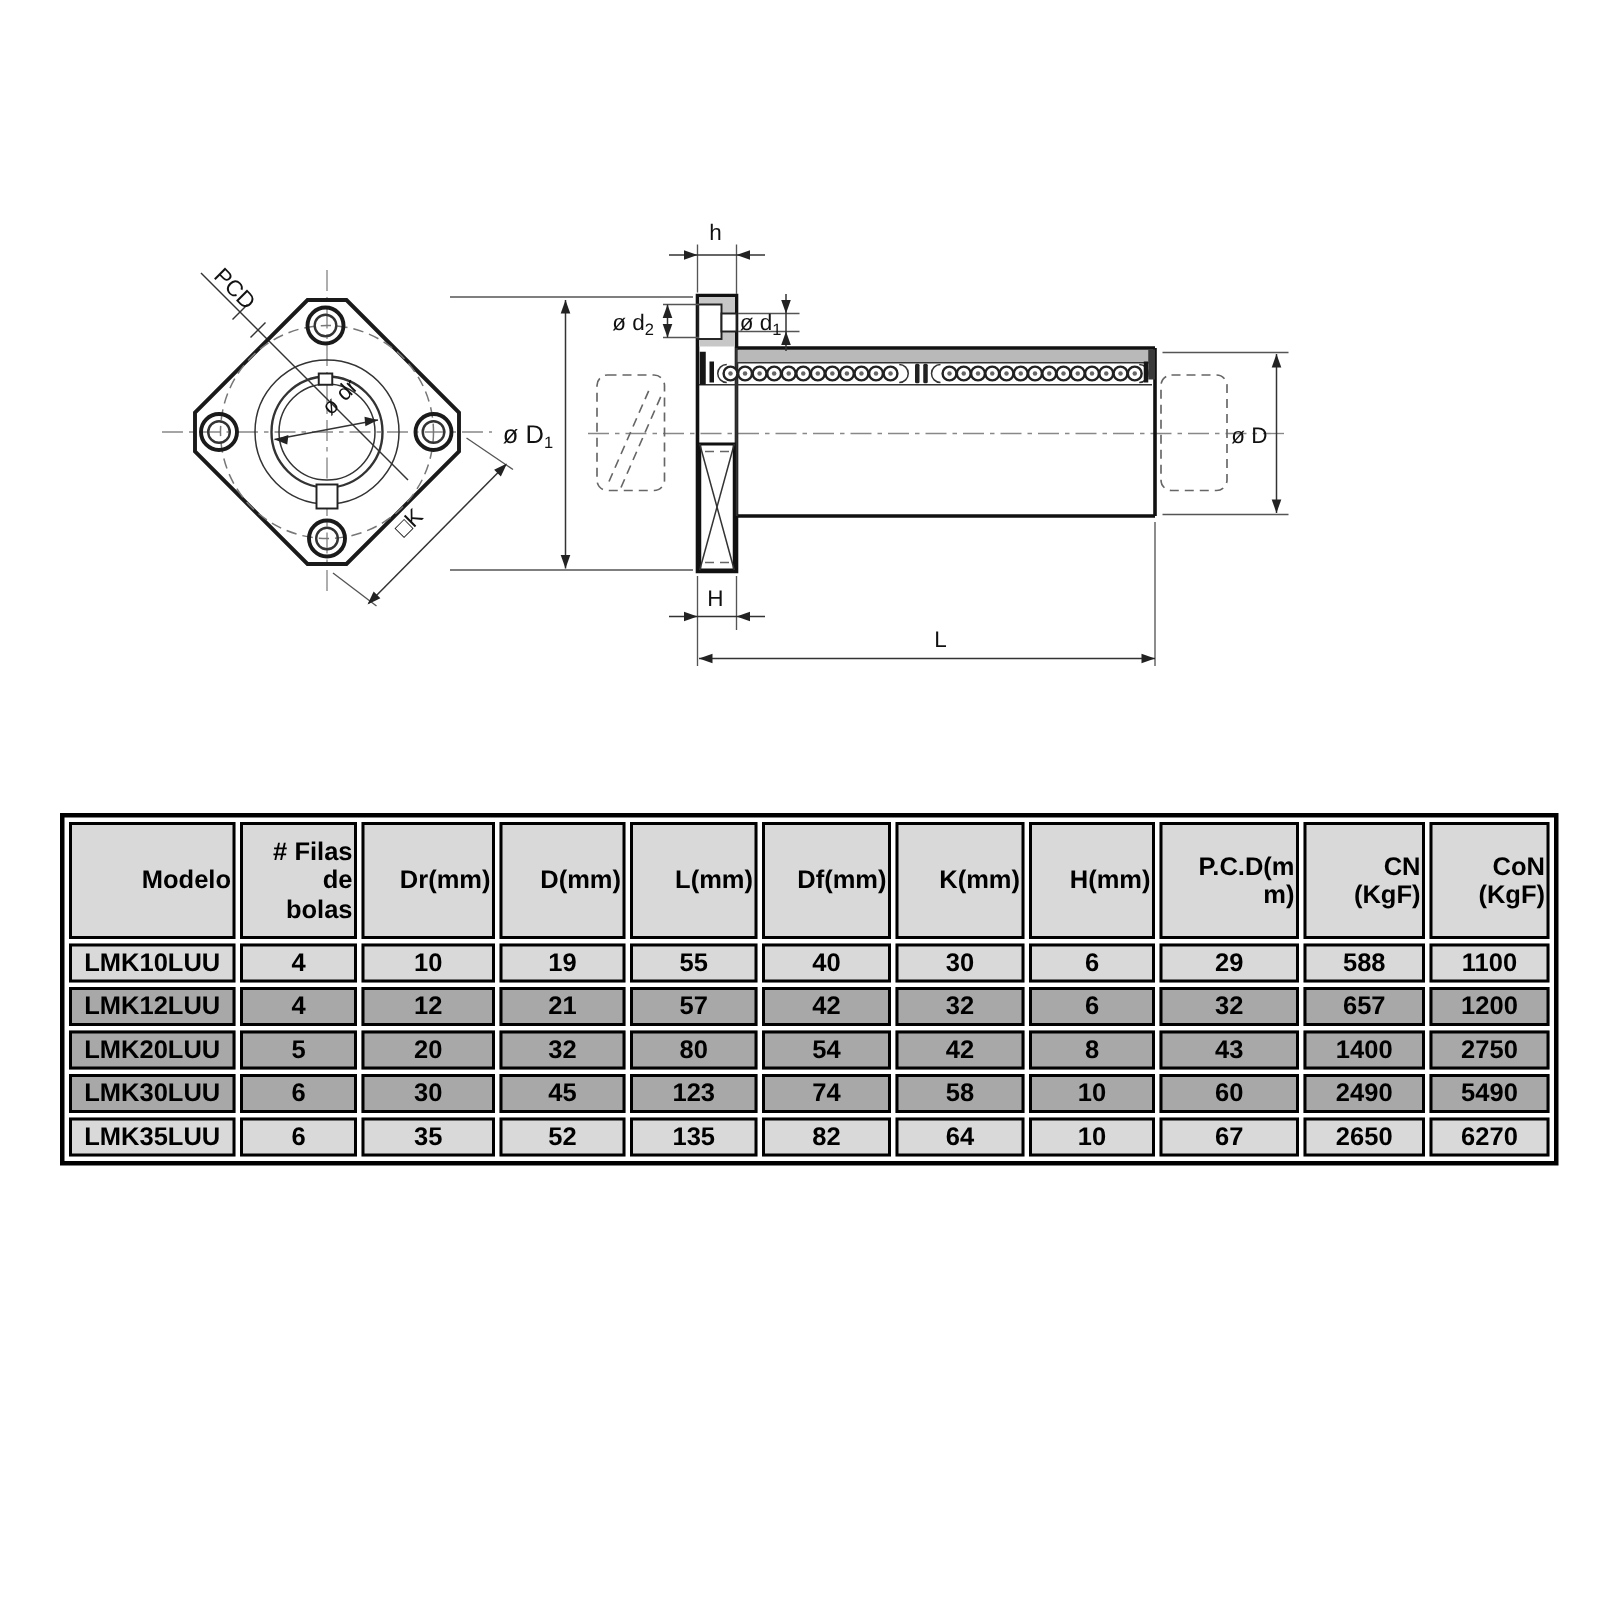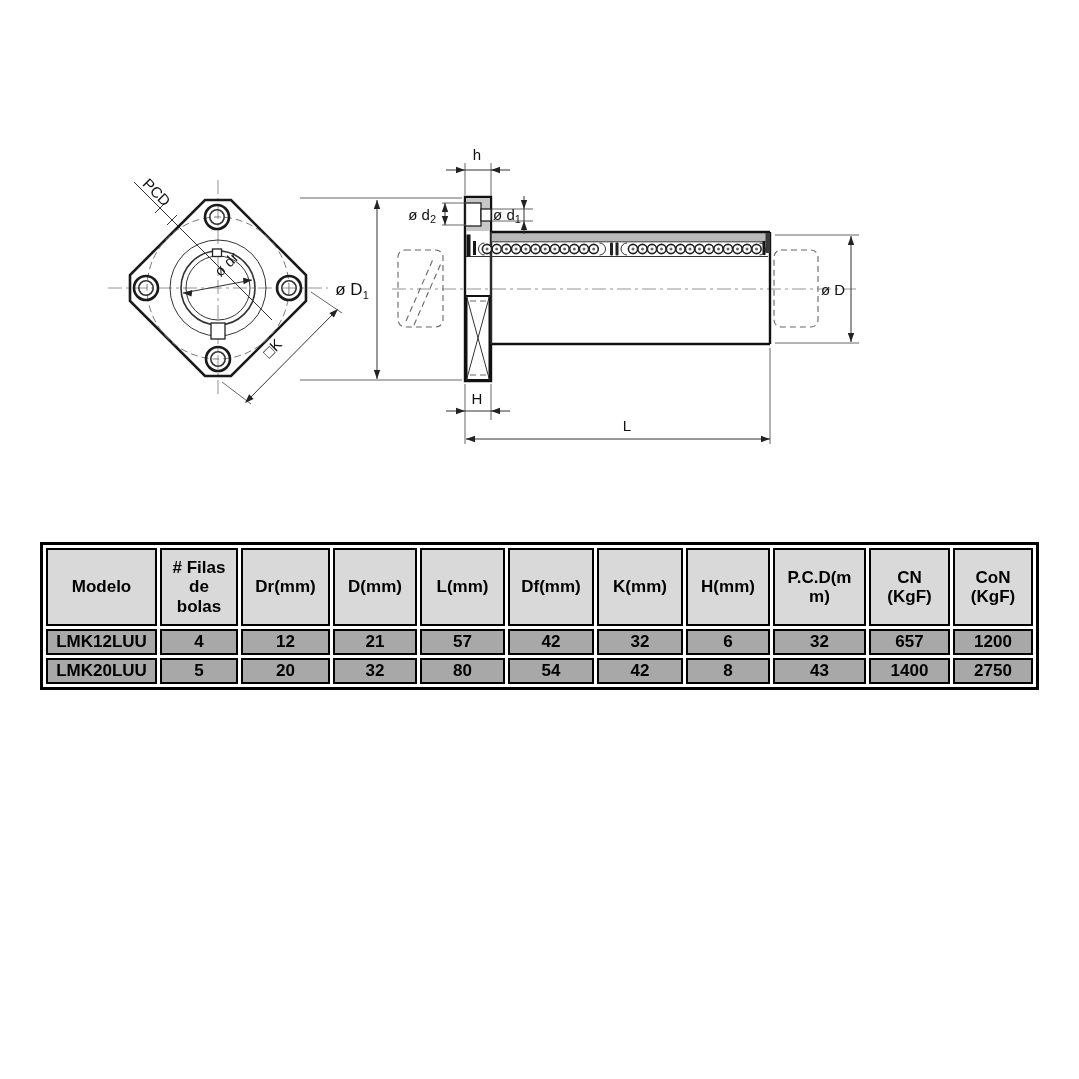--- a/index.html
+++ b/index.html
@@ -29,7 +29,7 @@
   .spec-table th,.spec-table td{border:2px solid var(--tbl-border,#000);text-align:center;
       vertical-align:middle;overflow:hidden;padding:0 1px;}
   .spec-table th{background:var(--header-bg,#d9d9d9);font-size:17px;line-height:1.12;
-      white-space:pre-line;height:74px;}
+      white-space:pre-line;height:74px;text-align:right;}
   .spec-table td{font-size:17px;height:22px;}
   tr.dark td{background:var(--row-dark,#a8a8a8);}
   tr.light td{background:var(--row-light,#d9d9d9);}

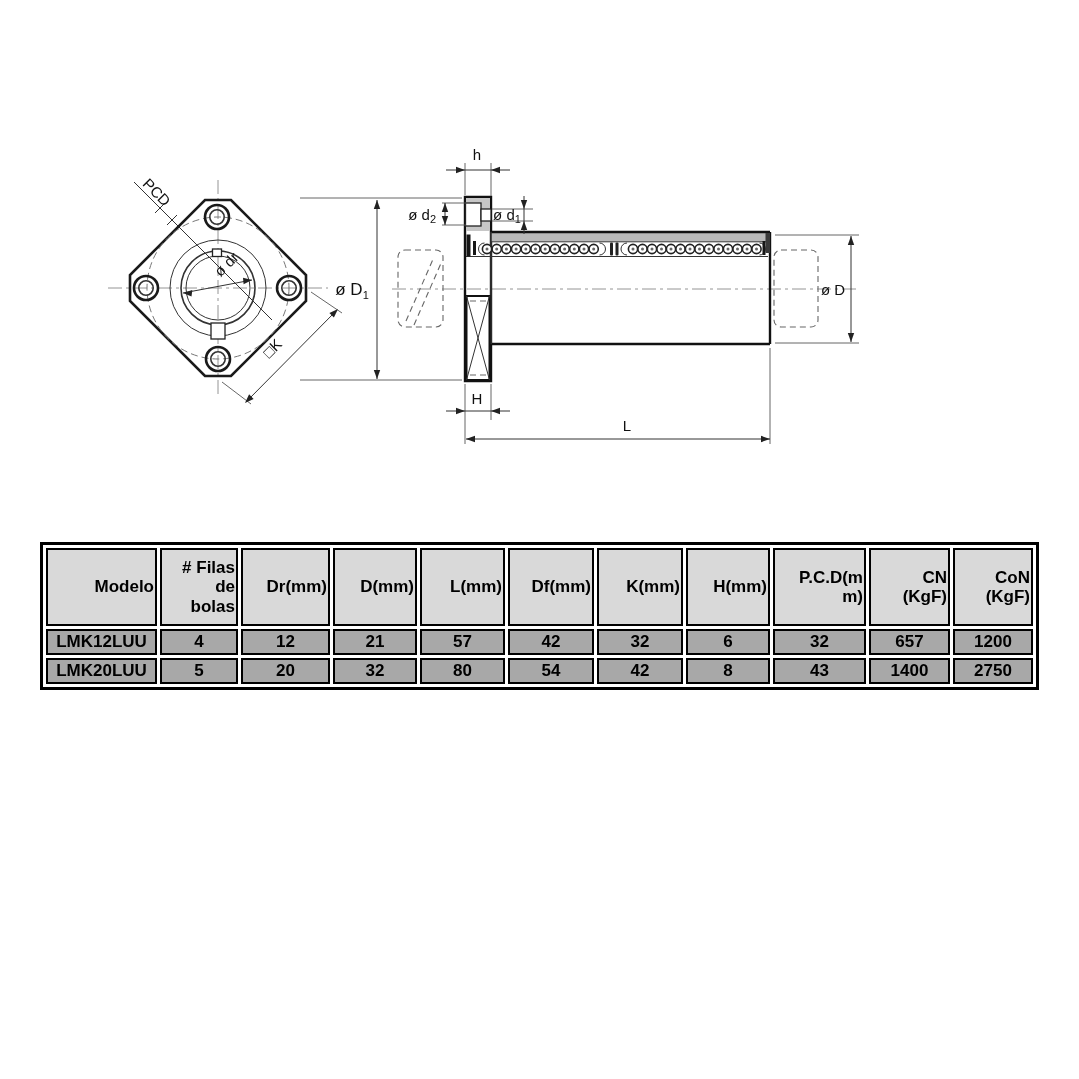--- a/index.html
+++ b/index.html
@@ -269,6 +269,19 @@
       </tr>
     </thead>
     <tbody>
+      <tr class="light">
+          <td>LMK10LUU</td>
+          <td>4</td>
+          <td>10</td>
+          <td>19</td>
+          <td>55</td>
+          <td>40</td>
+          <td>30</td>
+          <td>6</td>
+          <td>29</td>
+          <td>588</td>
+          <td>1100</td>
+        </tr>
       <tr class="dark">
           <td>LMK12LUU</td>
           <td>4</td>

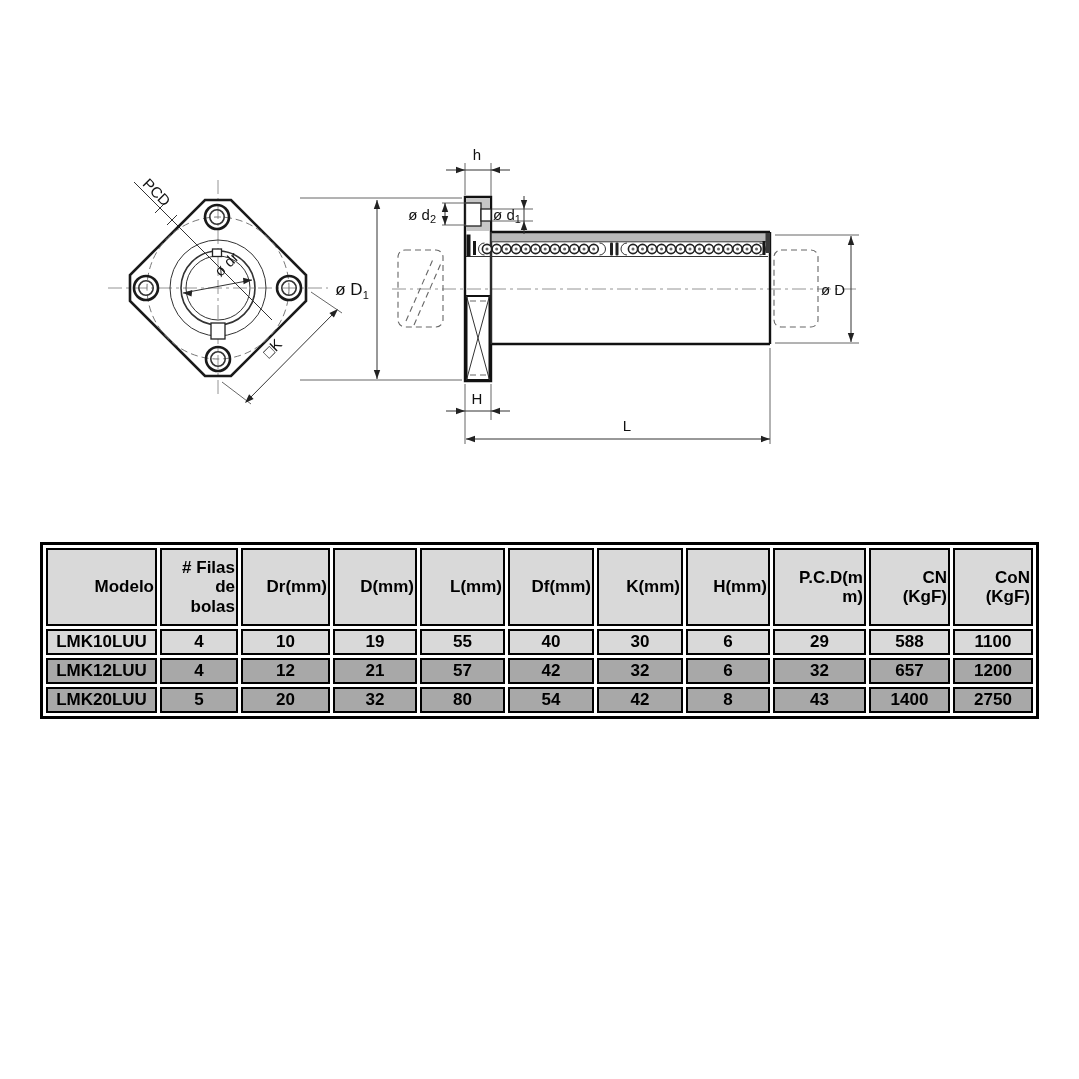--- a/index.html
+++ b/index.html
@@ -308,6 +308,19 @@
           <td>1400</td>
           <td>2750</td>
         </tr>
+      <tr class="dark">
+          <td>LMK30LUU</td>
+          <td>6</td>
+          <td>30</td>
+          <td>45</td>
+          <td>123</td>
+          <td>74</td>
+          <td>58</td>
+          <td>10</td>
+          <td>60</td>
+          <td>2490</td>
+          <td>5490</td>
+        </tr>
     </tbody>
   </table>
 </div>

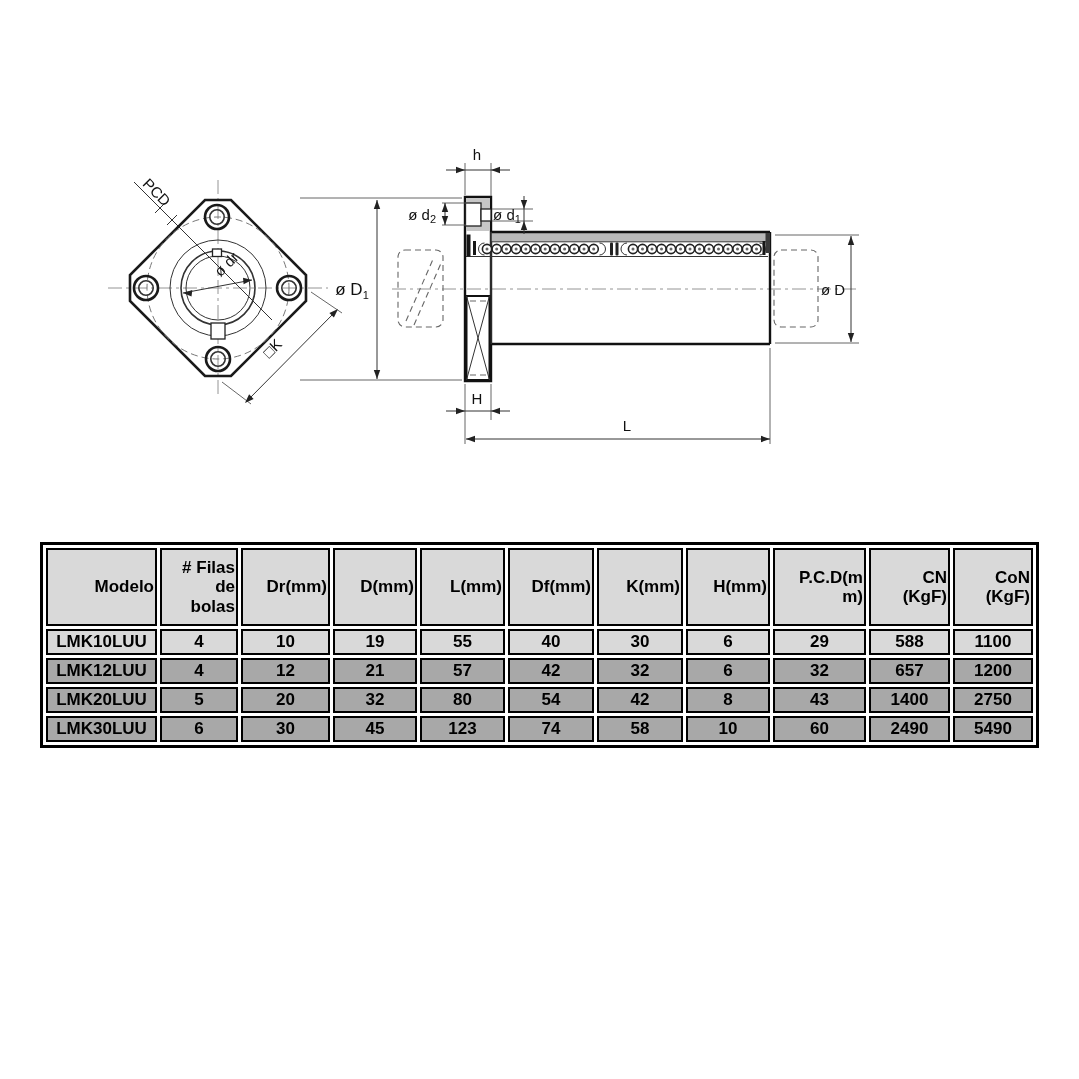--- a/index.html
+++ b/index.html
@@ -321,6 +321,19 @@
           <td>2490</td>
           <td>5490</td>
         </tr>
+      <tr class="light">
+          <td>LMK35LUU</td>
+          <td>6</td>
+          <td>35</td>
+          <td>52</td>
+          <td>135</td>
+          <td>82</td>
+          <td>64</td>
+          <td>10</td>
+          <td>67</td>
+          <td>2650</td>
+          <td>6270</td>
+        </tr>
     </tbody>
   </table>
 </div>

